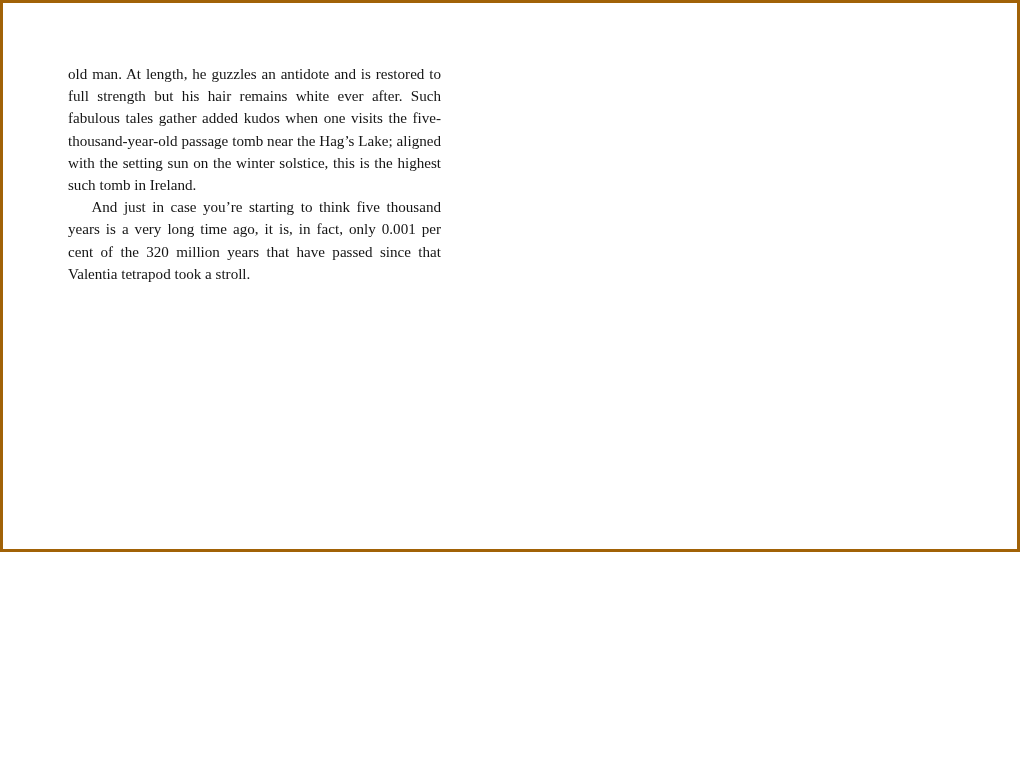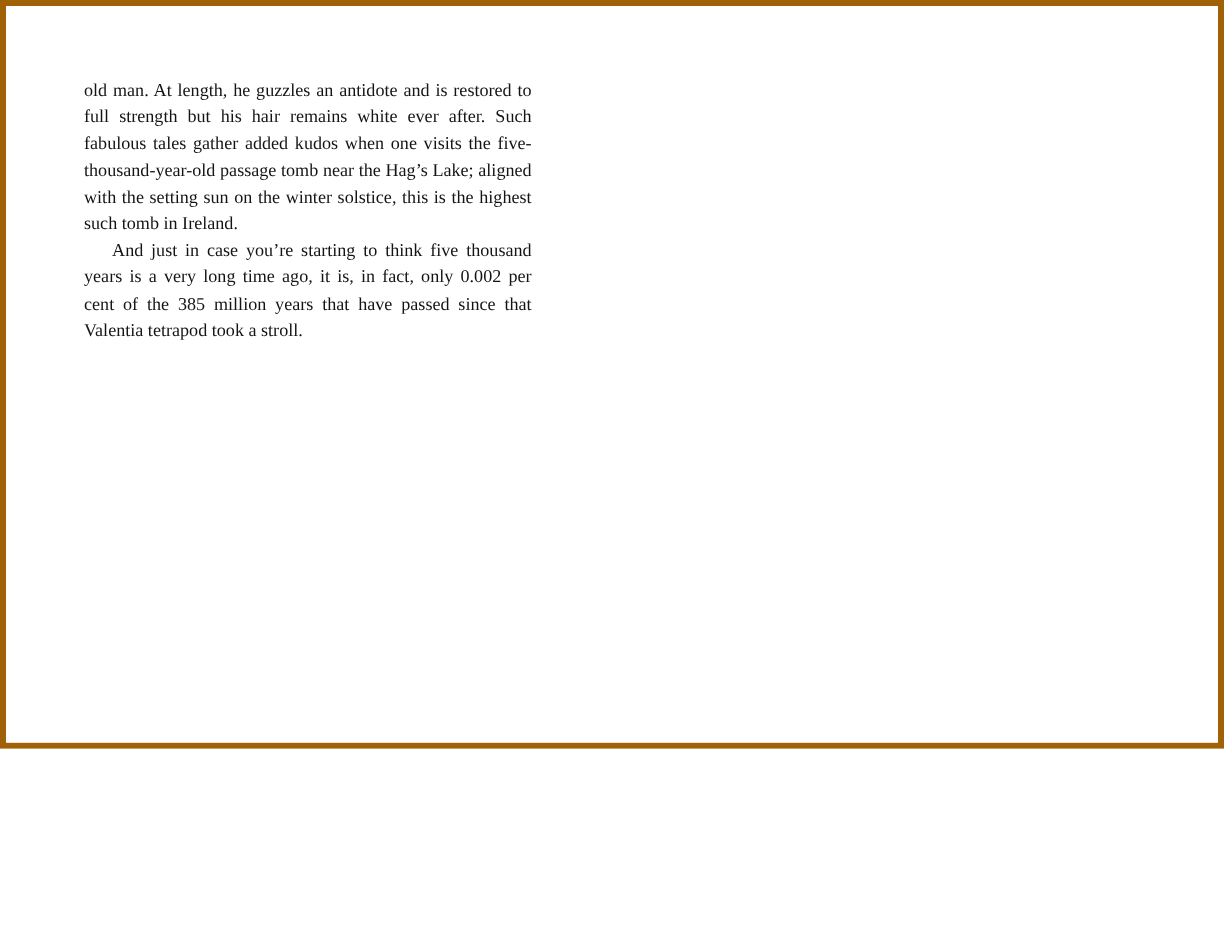--- a/index.html
+++ b/index.html
@@ -15,10 +15,10 @@
   .spread {
     position: relative;
     width: 1020px;
-    height: 624px;
+    height: 552px;
     background: #ffffff;
     box-sizing: border-box;
-    border: 5px solid #a16207;
+    border: 3px solid #a16207;
     overflow: hidden;
   }
 

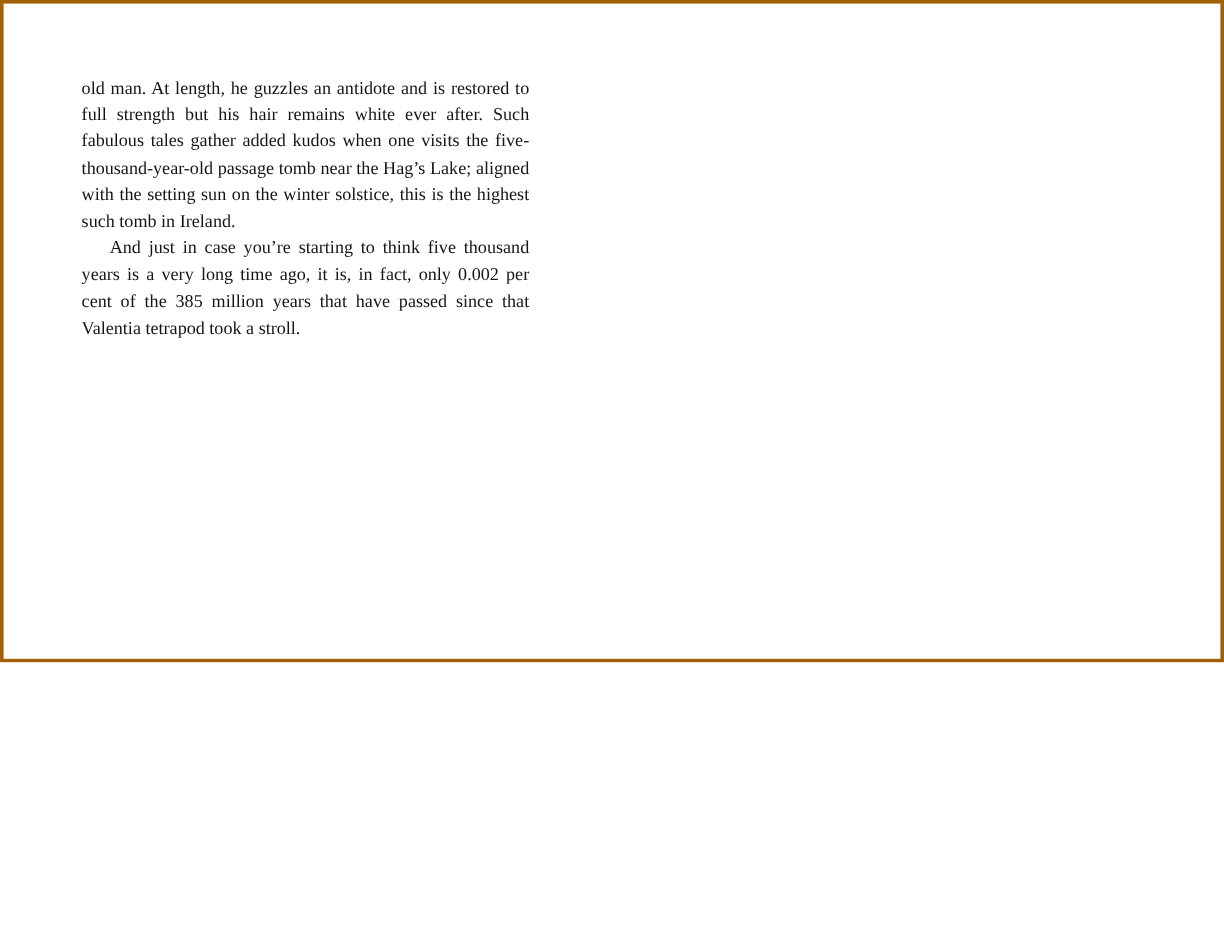--- a/index.html
+++ b/index.html
@@ -86,7 +86,7 @@
 
     <div class="column column-left">
       <p>old man. At length, he guzzles an antidote and is restored to full strength but his hair remains white ever after. Such fabulous tales gather added kudos when one visits the five-thousand-year-old passage tomb near the Hag’s Lake; aligned with the setting sun on the winter solstice, this is the highest such tomb in Ireland.</p>
-      <p>And just in case you’re starting to think five thousand years is a very long time ago, it is, in fact, only 0.002 per cent of the 385 million years that have passed since that Valentia tetrapod took a stroll.</p>
+      <p>And just in case you’re starting to think five thousand years is a very long time ago, it is, in fact, only 0.001 per cent of the 320 million years that have passed since that Valentia tetrapod took a stroll.</p>
     </div>
 
     <div class="folio folio-left">

